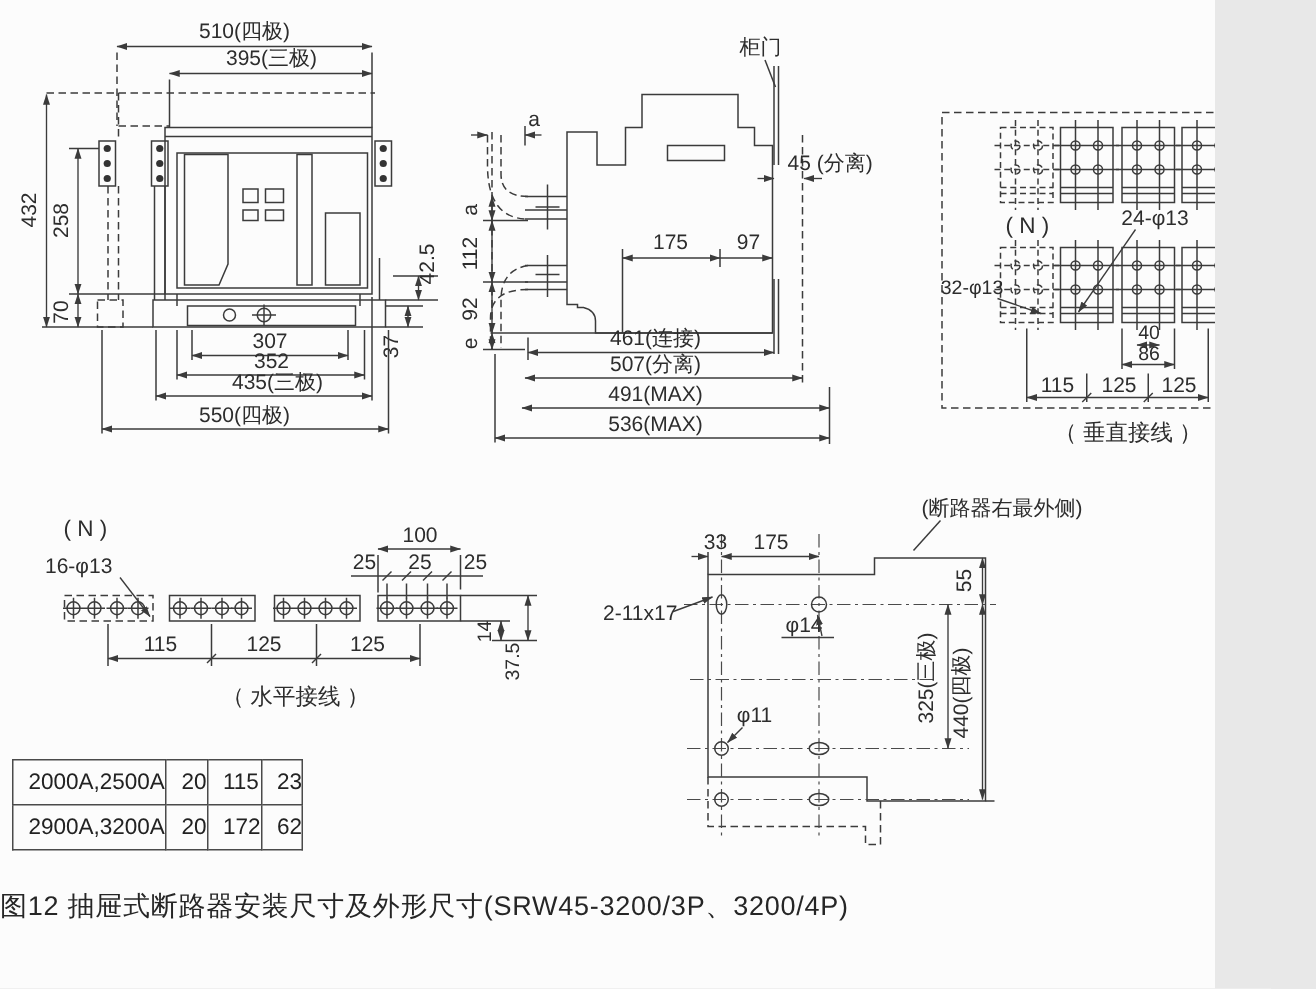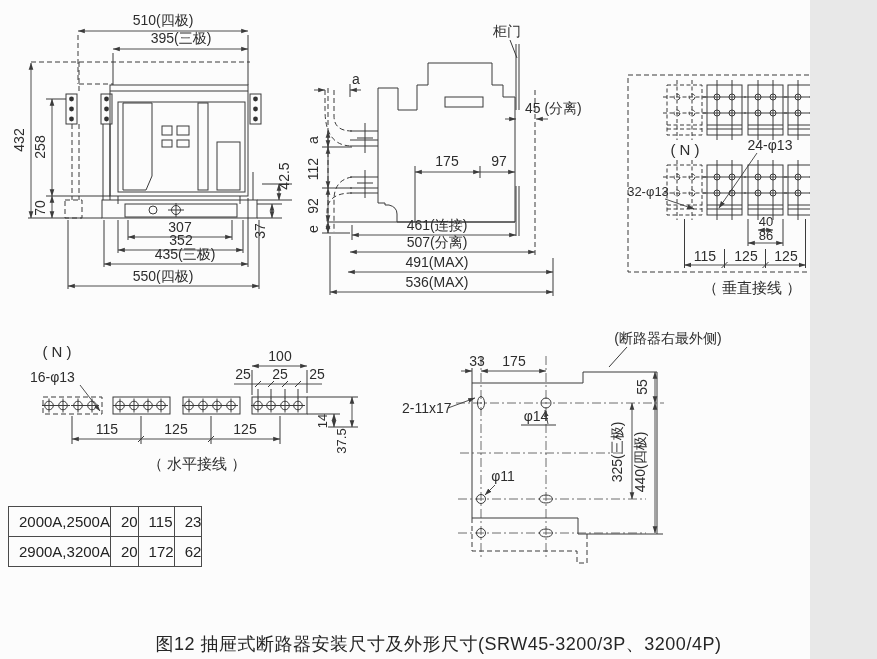--- a/index.html
+++ b/index.html
@@ -20,7 +20,7 @@
   #spec-table td{border:1.6px solid #4a4a4a;padding:0 0 0 10px;height:29px;}
   #spec-table .c0{width:132px;} #spec-table .c1{width:90px;}
   #spec-table .c2{width:84px;}  #spec-table .c3{width:85px;}
-  #caption{position:absolute;left:0;top:632px;width:877px;text-align:center;
+  #caption{position:absolute;left:0;top:592px;width:877px;text-align:left;
            font-size:18px;color:#262626;letter-spacing:.5px;}
 </style>
 </head>

